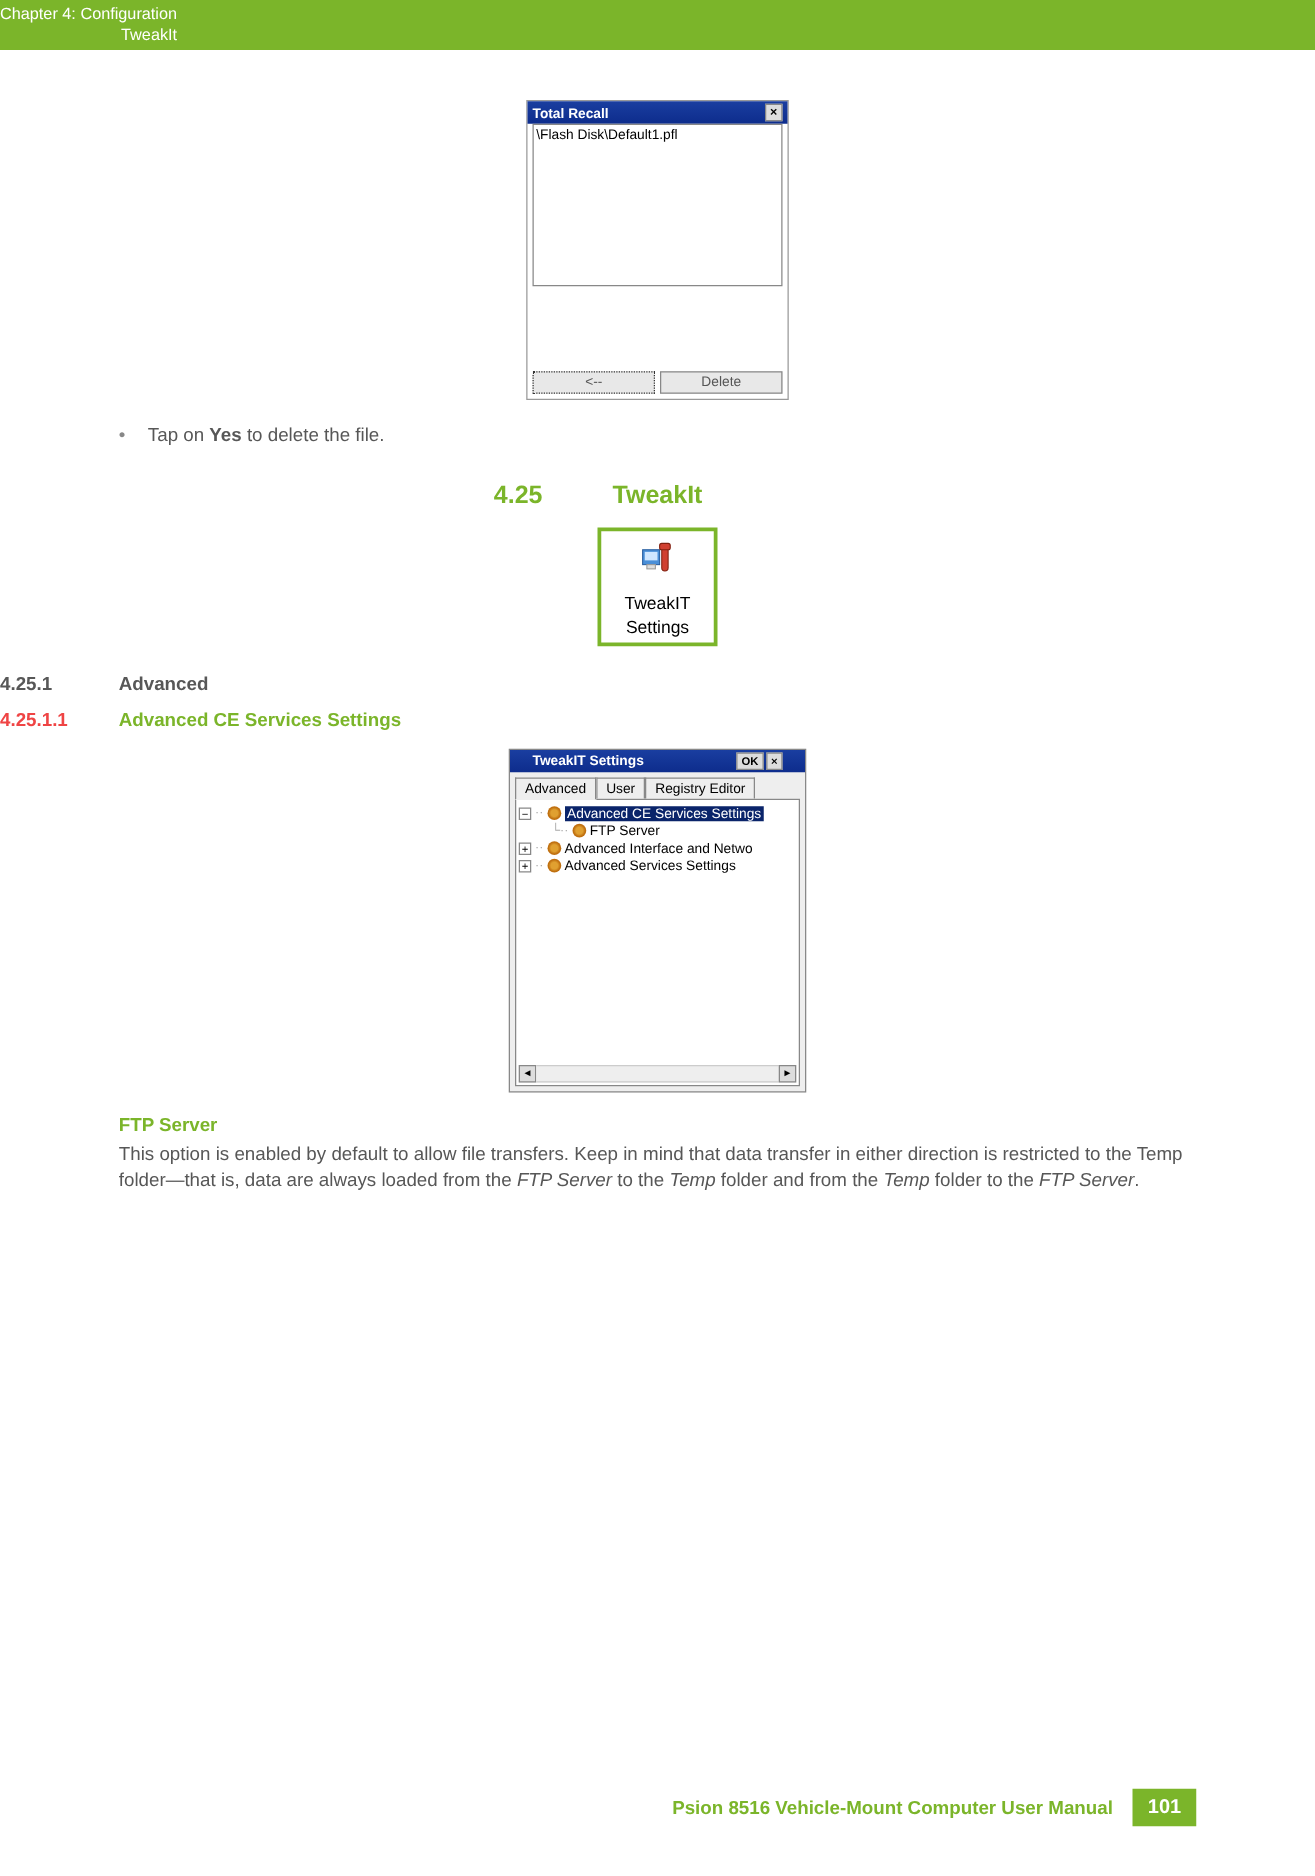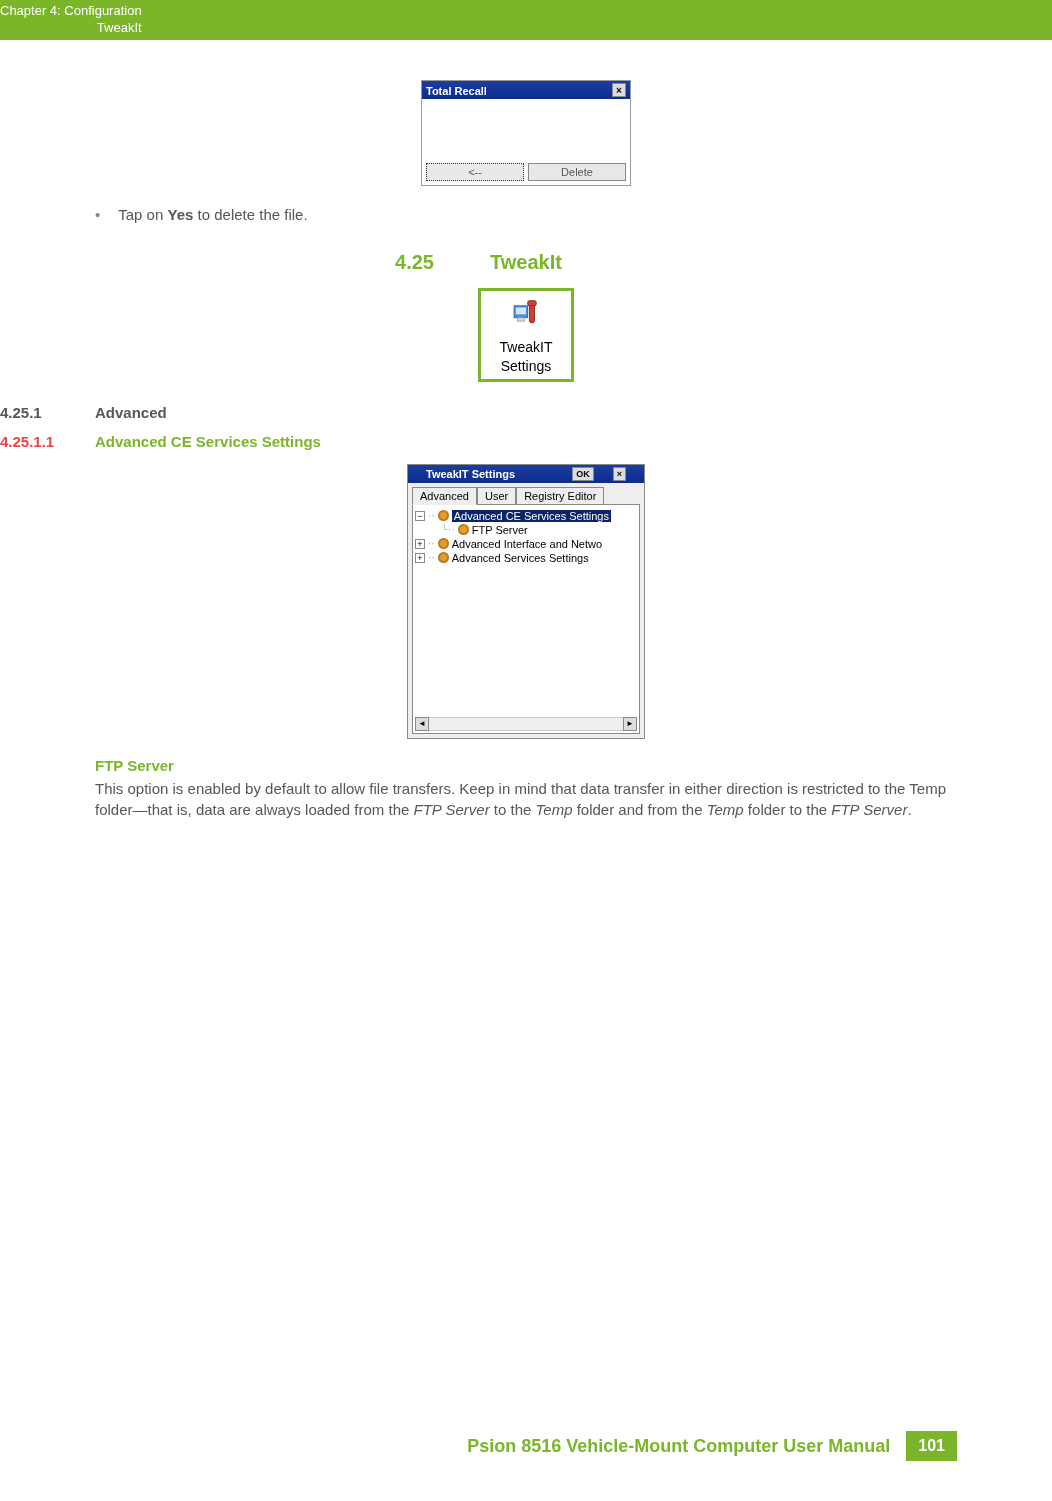--- a/index.html
+++ b/index.html
@@ -206,6 +206,9 @@
       <span>Total Recall</span>
       <span class="close-x">×</span>
     </div>
+    <div class="listbox">
+      <div>\Flash Disk\Default1.pfl</div>
+    </div>
     <div class="gap"></div>
     <div class="btnrow">
       <div class="db back">&lt;--</div>

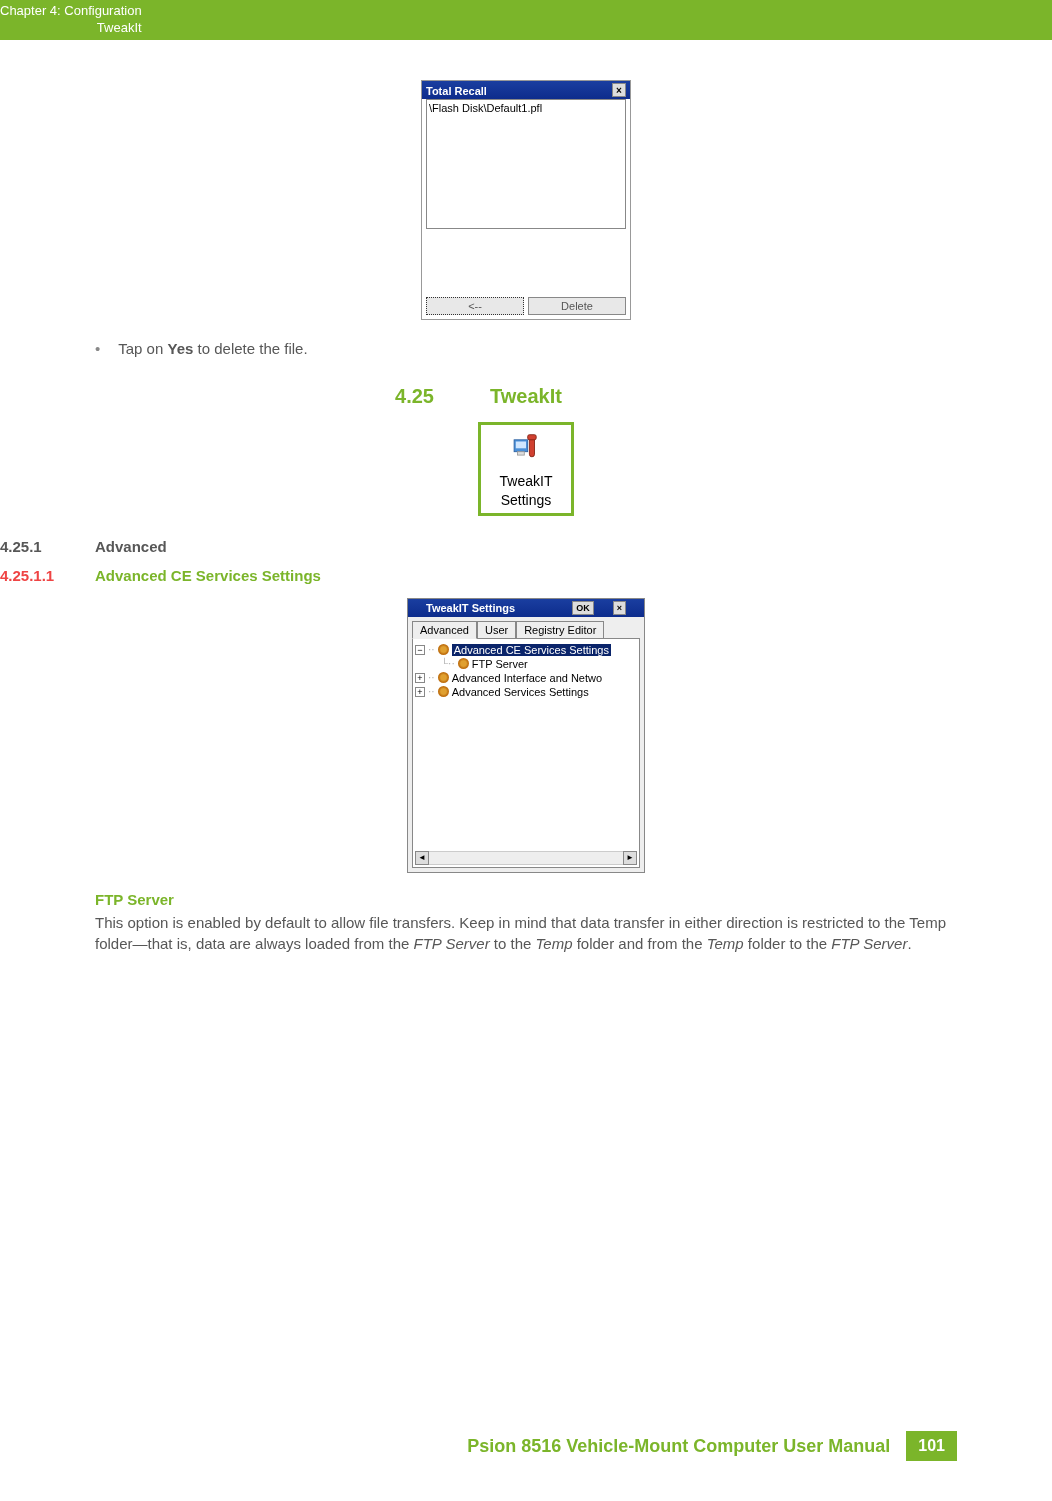--- a/index.html
+++ b/index.html
@@ -121,7 +121,7 @@
     font-weight: bold;
     font-size: 11px;
   }
-  .dialog2 .titlebar2 .r { display: flex; gap: 19px; }
+  .dialog2 .titlebar2 .r { display: flex; gap: 2px; }
   .dialog2 .titlebar2 .okbtn,
   .dialog2 .titlebar2 .xbtn {
     background: #ddd; color: #000; border: 1px solid #888;

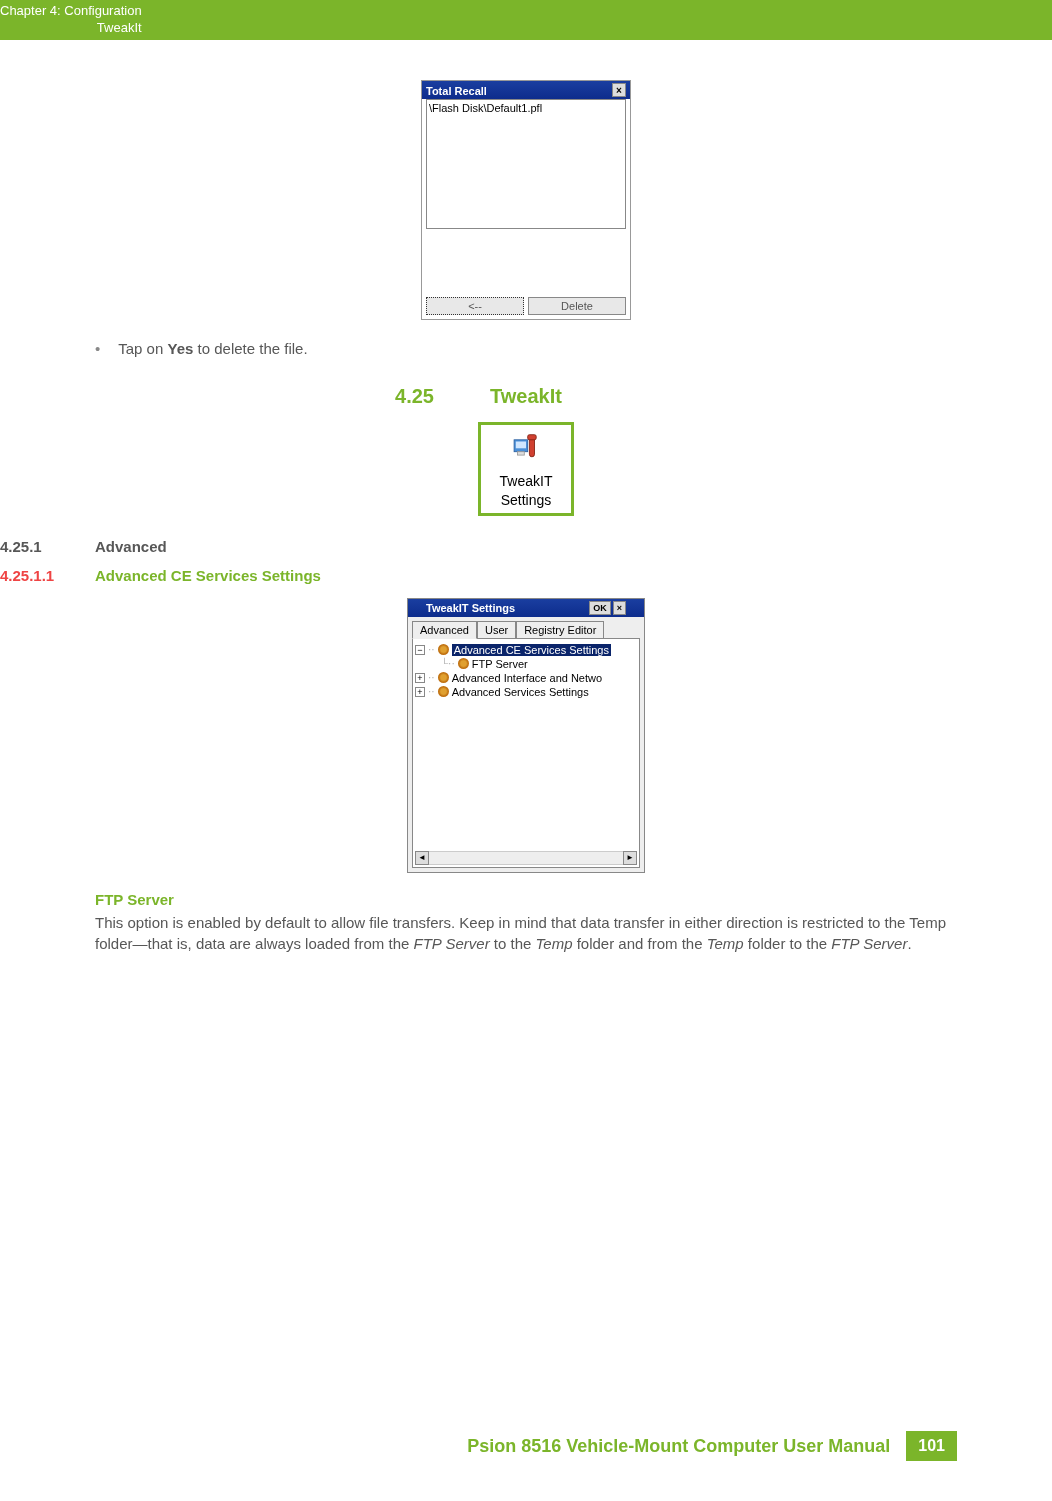--- a/index.html
+++ b/index.html
@@ -183,7 +183,7 @@
     align-items: center;
     gap: 0;
   }
-  .footer .ftext { color: #7bb52a; font-weight: bold; font-size: 18px; padding-right: 16px; }
+  .footer .ftext { color: #7bb52a; font-weight: bold; font-size: 15px; padding-right: 16px; }
   .footer .pnum {
     background: #7bb52a; color: #fff; font-weight: bold;
     padding: 6px 12px; font-size: 16px;

